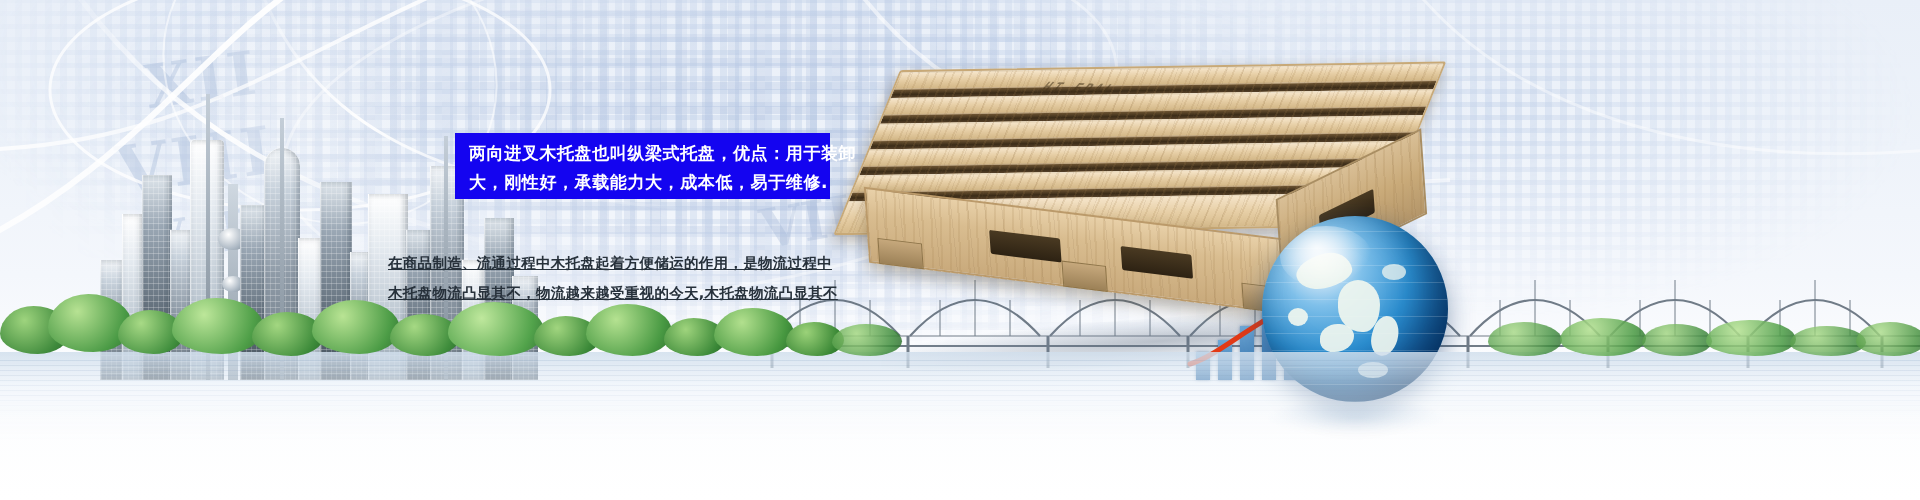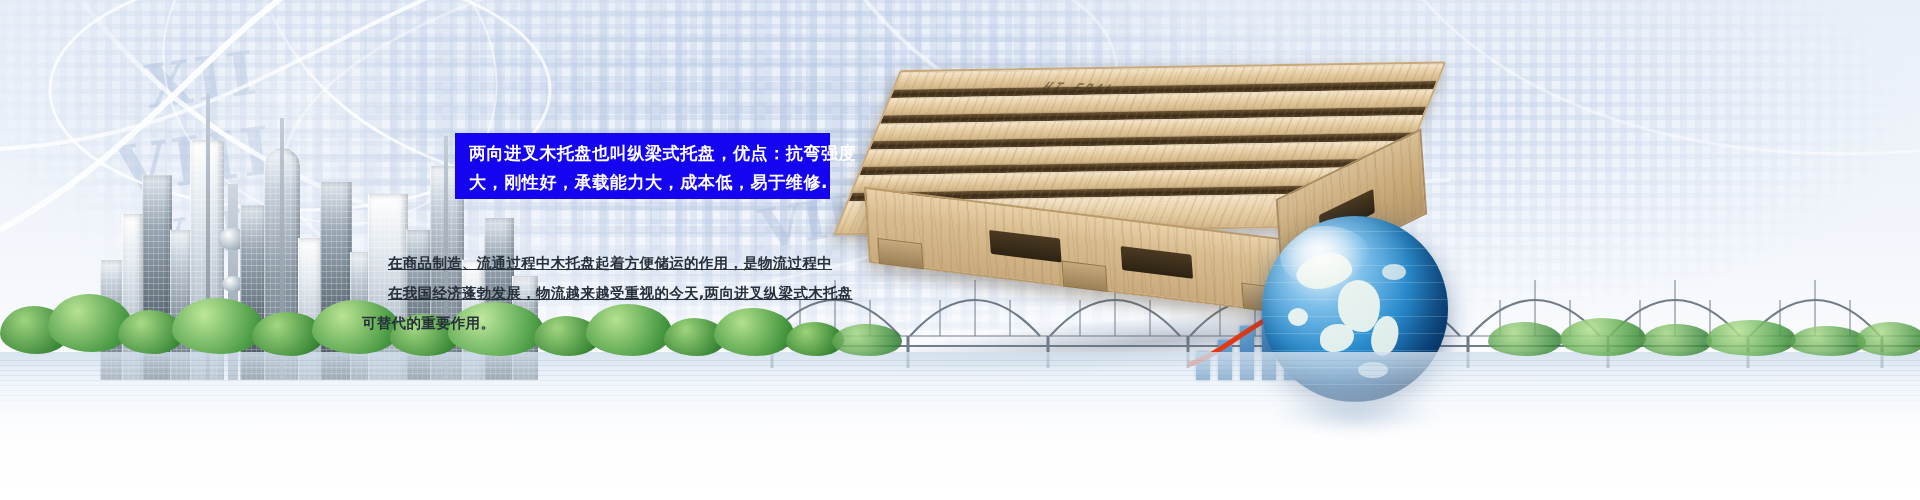--- a/index.html
+++ b/index.html
@@ -433,7 +433,7 @@
 
 
   <div class="bluebox">
-    <p>两向进叉木托盘也叫纵梁式托盘，优点：抗弯强度</p>
+    <p>两向进叉木托盘也叫纵梁式托盘，优点：用于装卸</p>
     <p>大，刚性好，承载能力大，成本低，易于维修.</p>
   </div>
 

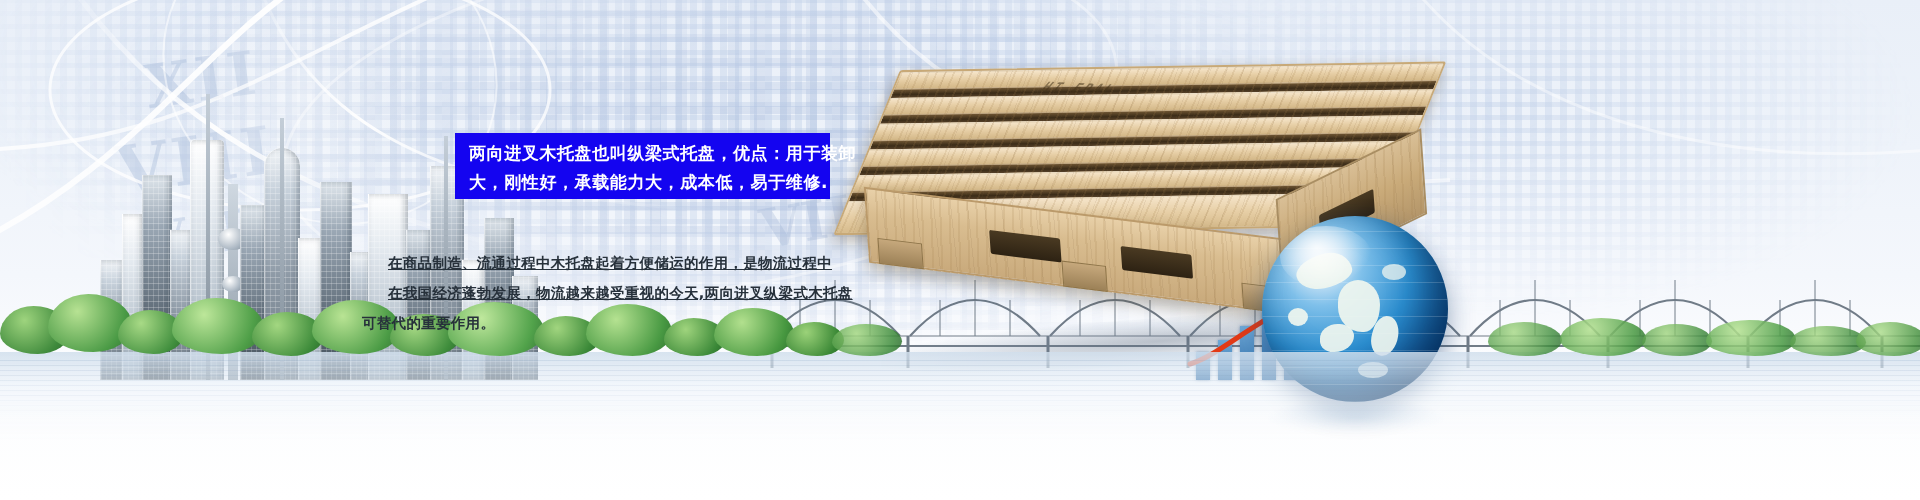--- a/index.html
+++ b/index.html
@@ -439,7 +439,7 @@
 
   <div class="bodycopy">
     <p class="ind">在商品制造、流通过程中木托盘起着方便储运的作用，是物流过程中</p>
-    <p class="ind">在我国经济蓬勃发展，物流越来越受重视的今天,两向进叉纵梁式木托盘</p>
+    <p class="ind">木托盘物流凸显其不，物流越来越受重视的今天,木托盘物流凸显其不</p>
     <p>可替代的重要作用。</p>
   </div>
 

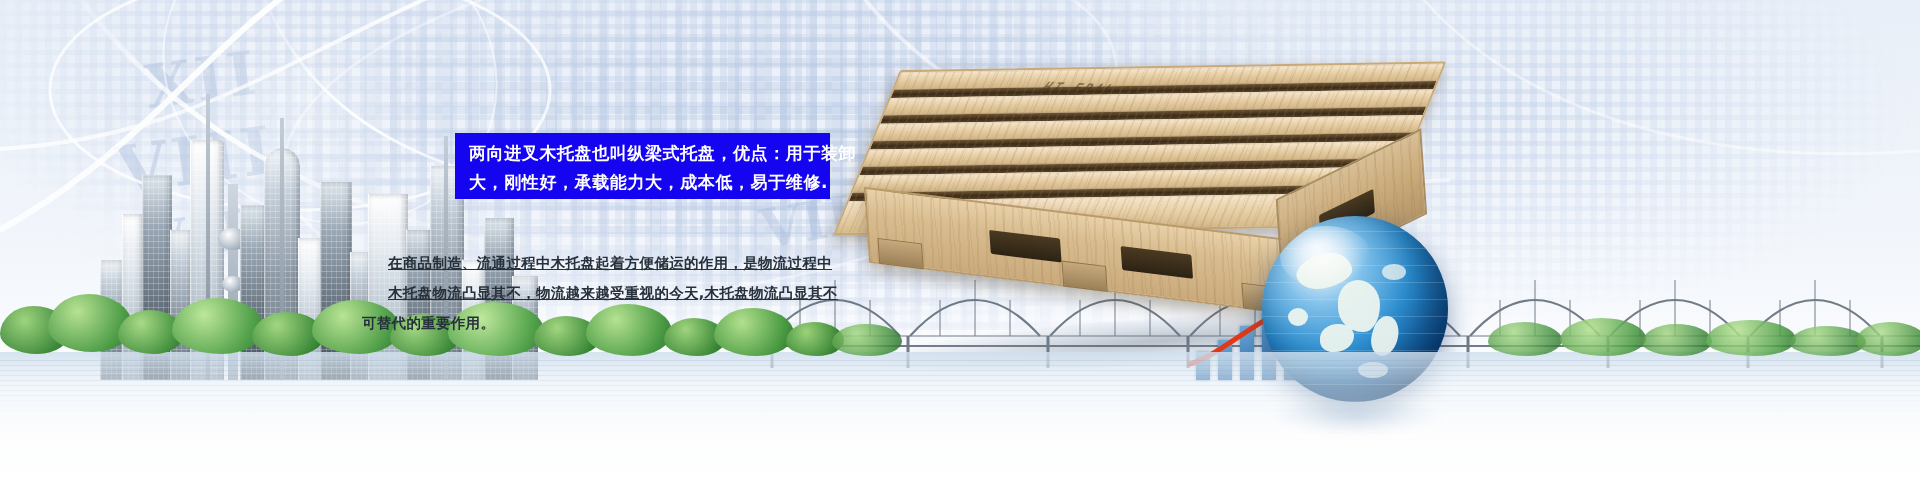--- a/index.html
+++ b/index.html
@@ -440,7 +440,6 @@
   <div class="bodycopy">
     <p class="ind">在商品制造、流通过程中木托盘起着方便储运的作用，是物流过程中</p>
     <p class="ind">木托盘物流凸显其不，物流越来越受重视的今天,木托盘物流凸显其不</p>
-    <p>可替代的重要作用。</p>
   </div>
 
 </div>

